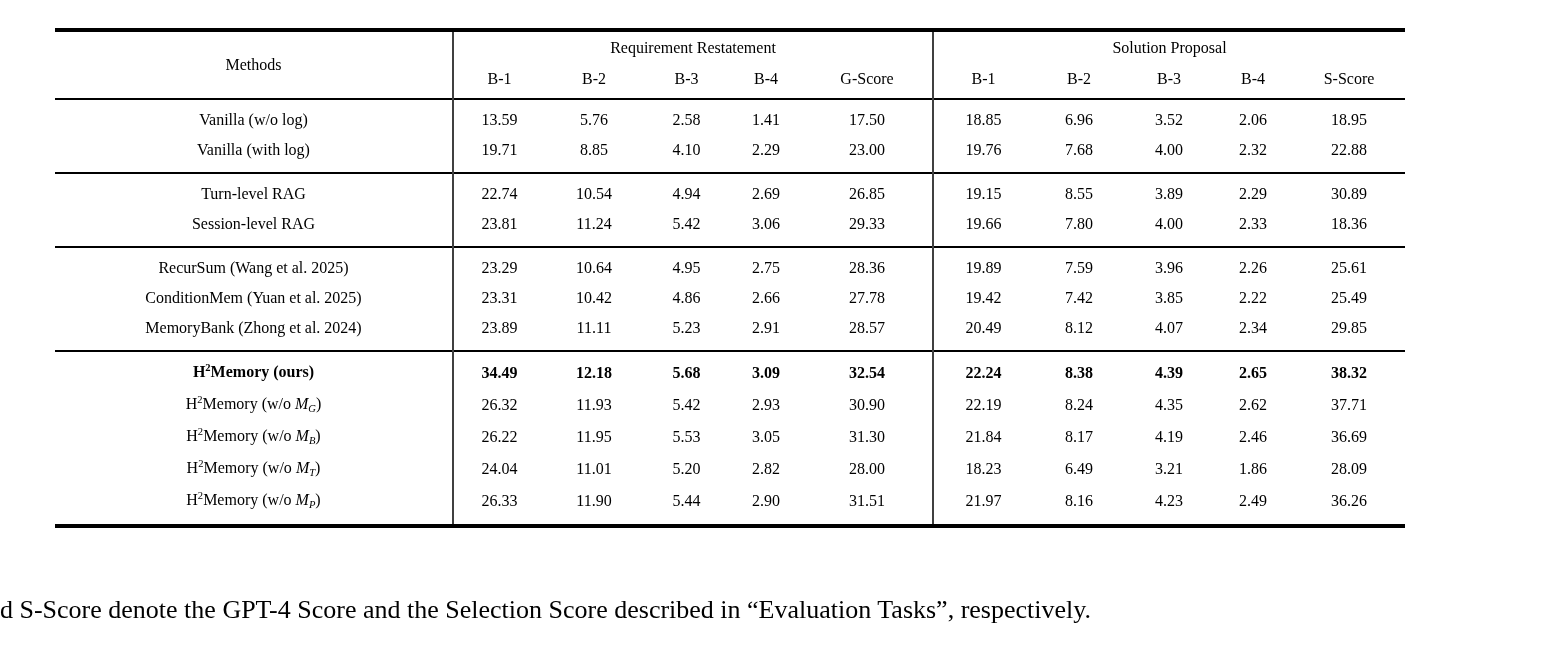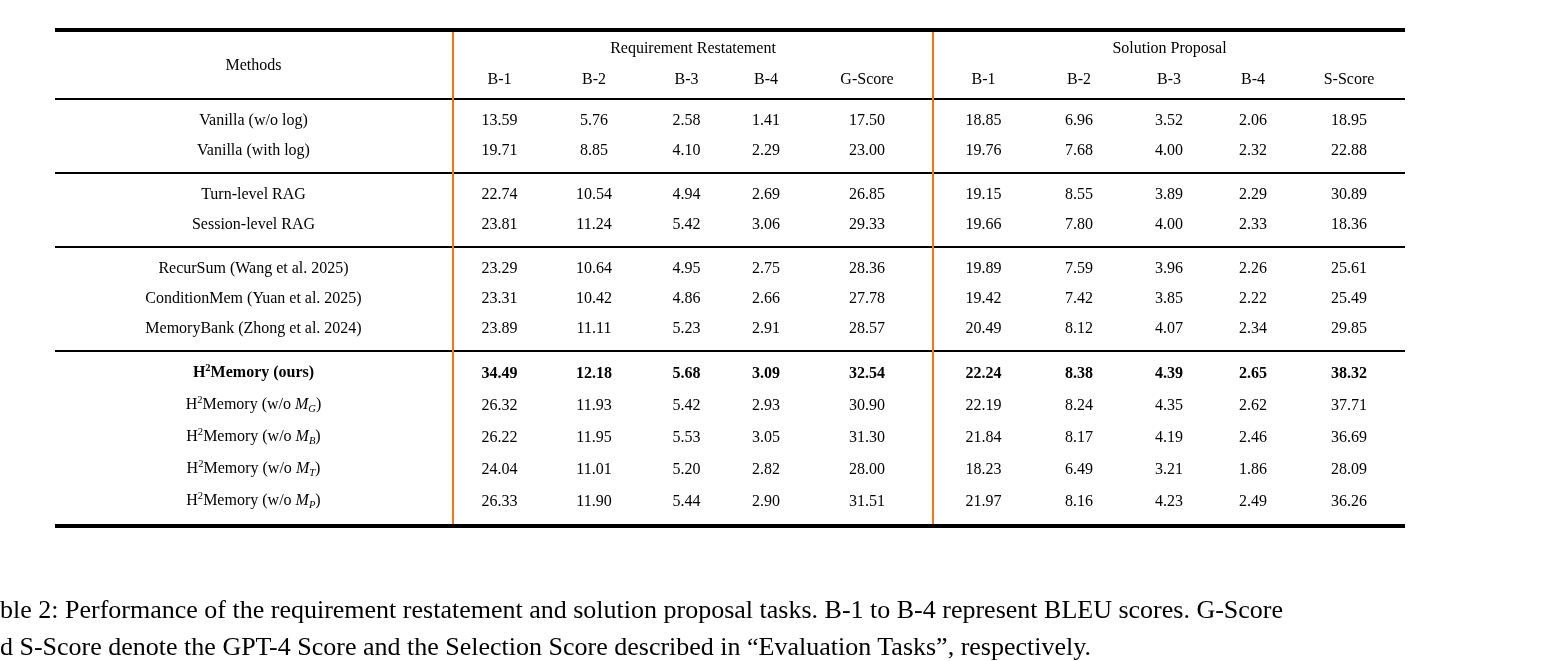--- a/index.html
+++ b/index.html
@@ -40,7 +40,7 @@
     padding-bottom: 14px;
   }
   
-  .vline { border-left: 2px solid #f97316; margin-left: 8px; }
+  .vline { border-left: 2px solid #404040; margin-left: 8px; }
   
   tbody { border-top: 2px solid #000; }
   tbody td { height: 30px; }

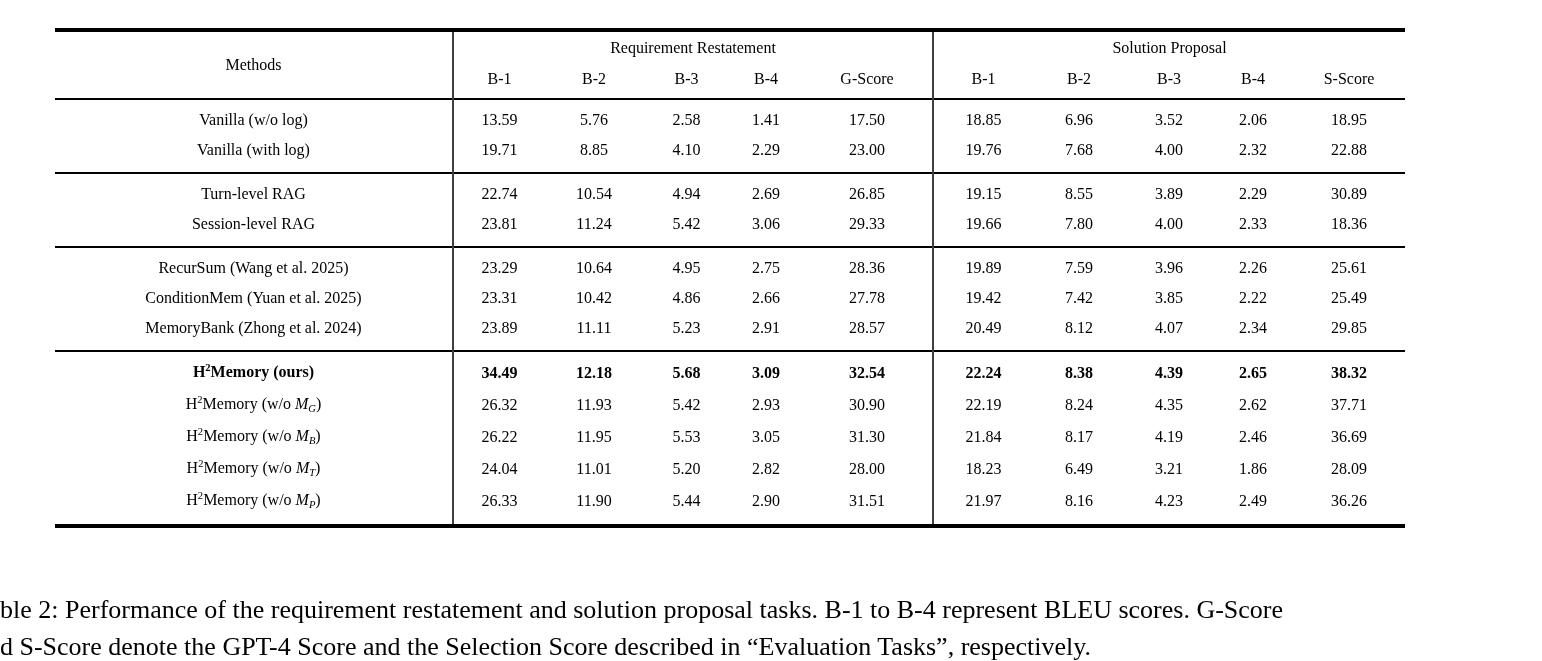--- a/index.html
+++ b/index.html
@@ -273,7 +273,6 @@
     </table>
 
   <div class="caption">
-    <div>ble 2: Performance of the requirement restatement and solution proposal tasks. B-1 to B-4 represent BLEU scores. G-Score</div>
     <div>d S-Score denote the GPT-4 Score and the Selection Score described in “Evaluation Tasks”, respectively.</div>
   </div>
 

